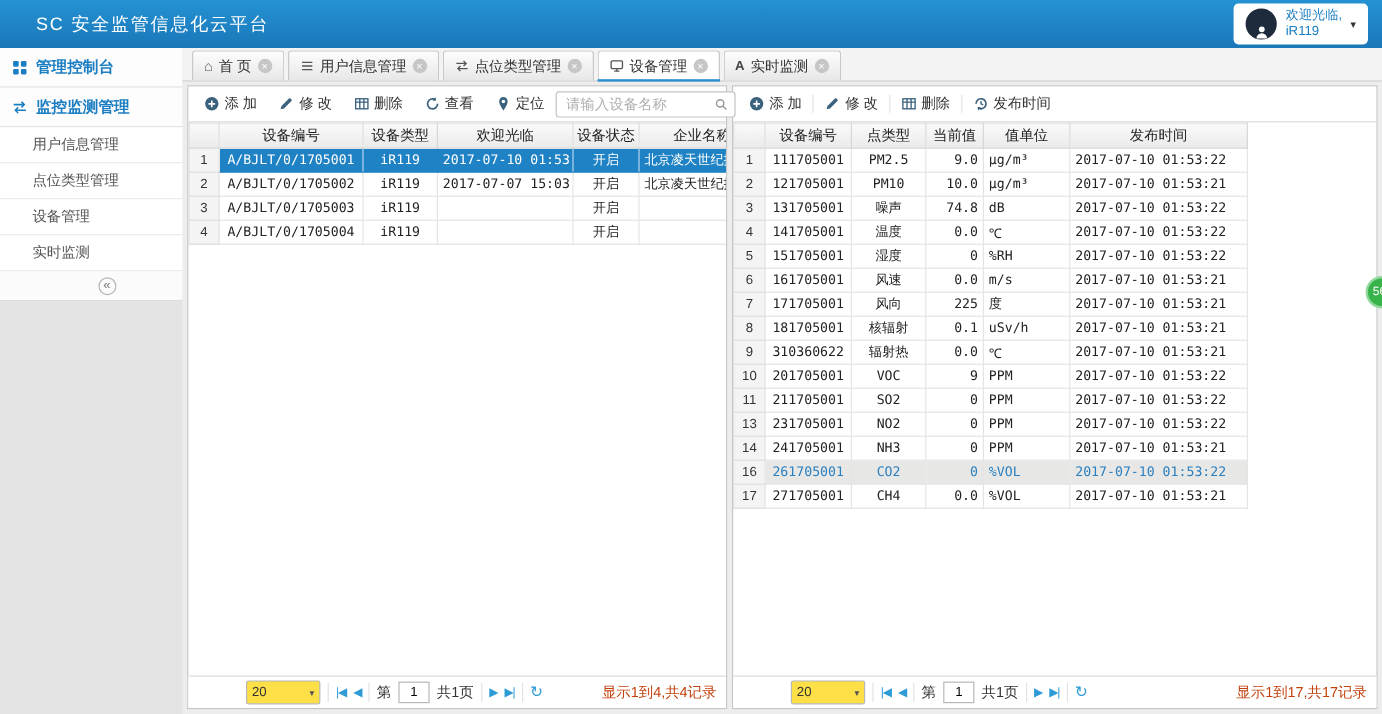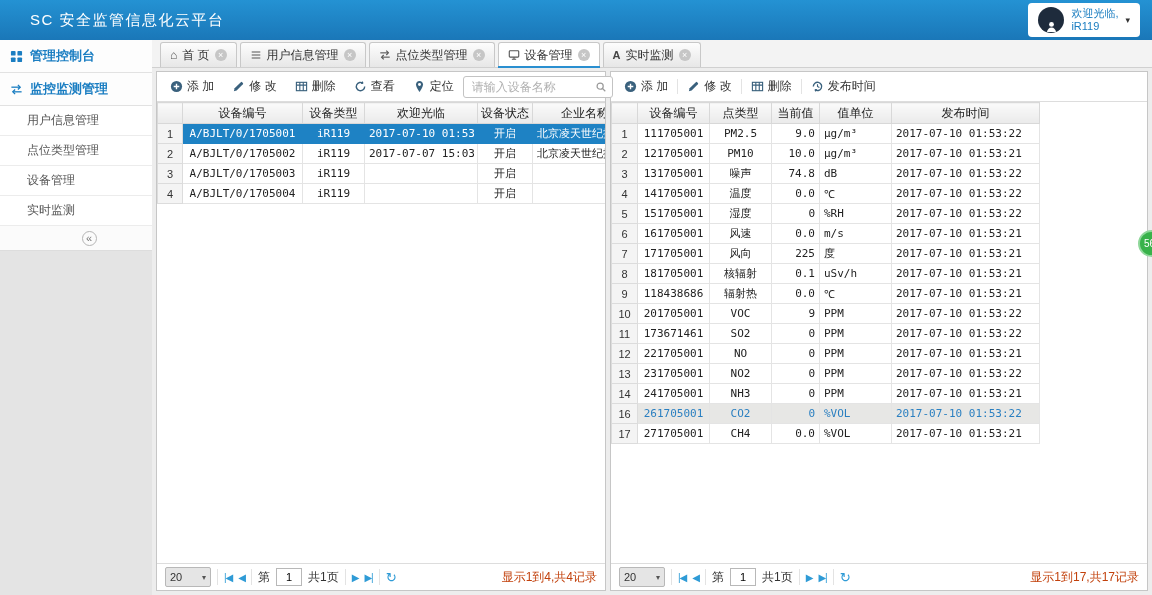--- a/index.html
+++ b/index.html
@@ -419,7 +419,7 @@
               </tr>
               <tr>
                 <td class="rownum">9</td>
-                <td>118438686</td>
+                <td>310360622</td>
                 <td>辐射热</td>
                 <td>0.0</td>
                 <td>℃</td>

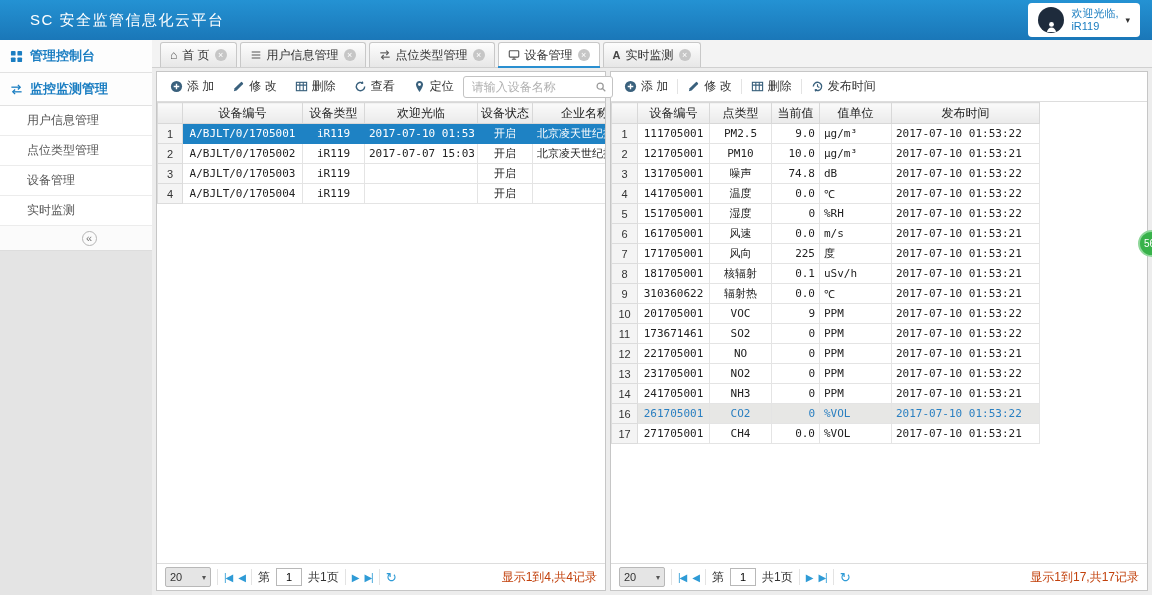--- a/index.html
+++ b/index.html
@@ -435,7 +435,7 @@
               </tr>
               <tr>
                 <td class="rownum">11</td>
-                <td>173671461</td>
+                <td>211705001</td>
                 <td>SO2</td>
                 <td>0</td>
                 <td>PPM</td>

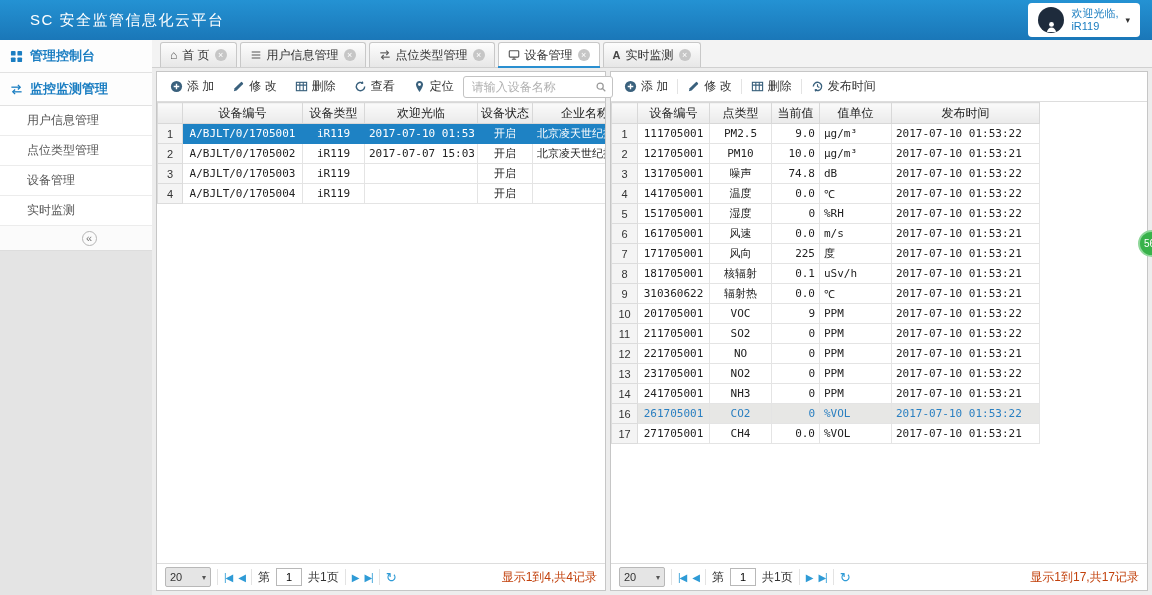--- a/index.html
+++ b/index.html
@@ -442,14 +442,6 @@
                 <td>2017-07-10 01:53:22</td>
               </tr>
               <tr>
-                <td class="rownum">12</td>
-                <td>221705001</td>
-                <td>NO</td>
-                <td>0</td>
-                <td>PPM</td>
-                <td>2017-07-10 01:53:21</td>
-              </tr>
-              <tr>
                 <td class="rownum">13</td>
                 <td>231705001</td>
                 <td>NO2</td>

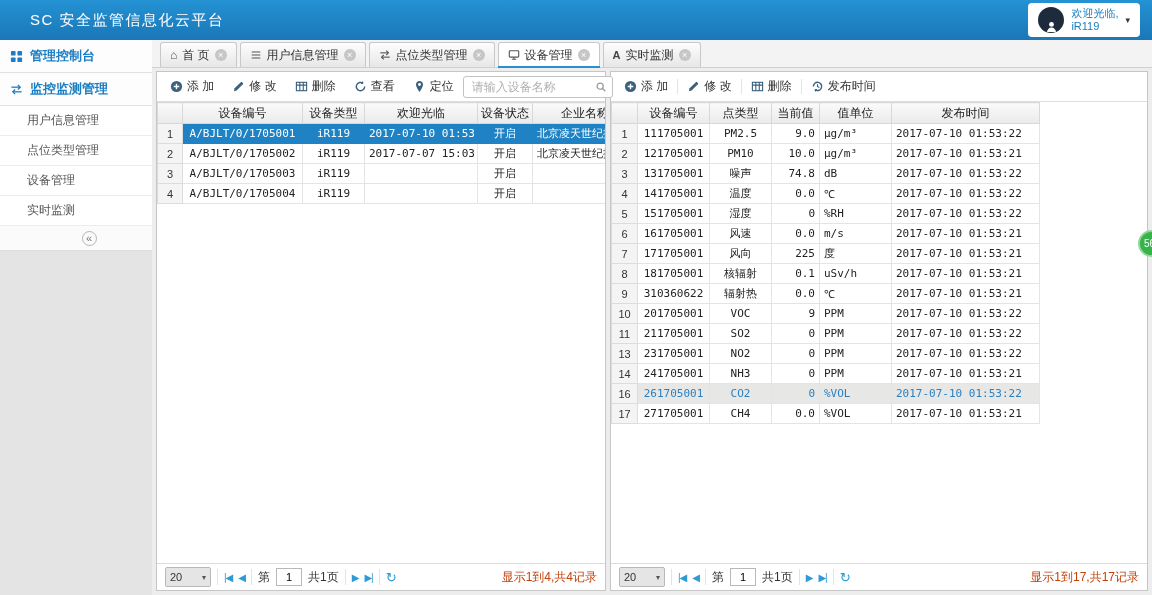--- a/index.html
+++ b/index.html
@@ -62,7 +62,7 @@
   .tbl-right td:nth-child(5),.tbl-right td:nth-child(6){text-align:left;}
 
   .pager{height:27px;flex:none;border-top:1px solid #ddd;background:#fff;display:flex;align-items:center;gap:6px;padding:0 8px;font-size:12px;color:#333;}
-  .size-select{width:46px;height:20px;border:1px solid #b8b8b8;border-radius:2px;display:flex;align-items:center;justify-content:space-between;padding:0 4px;font-size:11px;background:#e5e5e5;cursor:pointer;}
+  .size-select{width:62px;height:20px;border:1px solid #b8b8b8;border-radius:2px;display:flex;align-items:center;justify-content:space-between;padding:0 4px;font-size:11px;background:#fde047;cursor:pointer;margin-left:40px;}
   .sel-caret{font-size:8px;color:#555;}
   .pg-btn{color:#2f9bd6;font-size:10px;cursor:pointer;letter-spacing:-1px;}
   .pg-refresh{font-size:13px;letter-spacing:0;}

